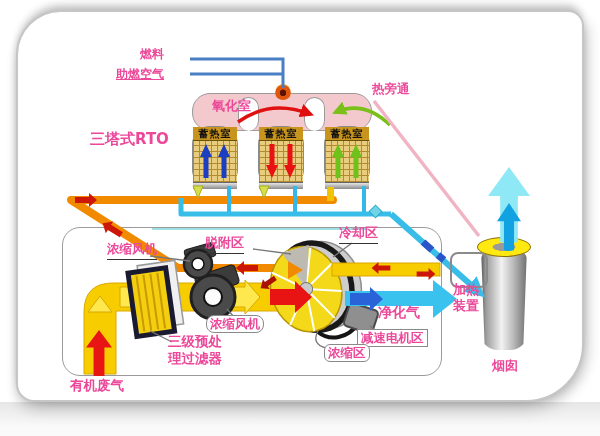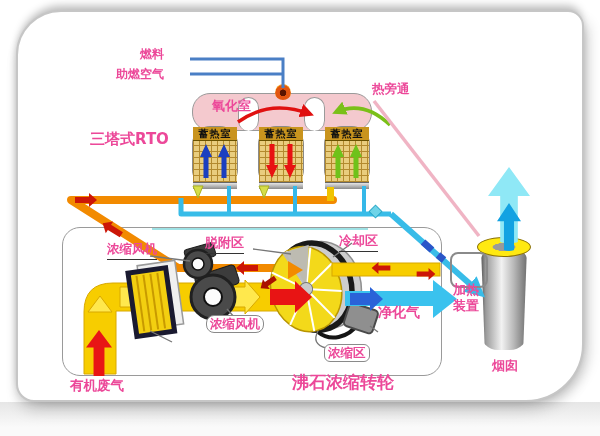--- a/index.html
+++ b/index.html
@@ -233,7 +233,7 @@
   <div class="abs heaterbox layer-labels"></div>
 
   <div class="lbl layer-labels" style="left:140px;top:46px;font-size:12px;">燃料</div>
-  <div class="lbl layer-labels" style="left:116px;top:66px;font-size:12px;">助燃空气</div>
+  <div class="lbl layer-labels" style="left:116px;top:66px;font-size:12px;text-decoration:underline;">助燃空气</div>
   <div class="lbl layer-labels" style="left:212px;top:97px;font-size:13px;">氧化室</div>
   <div class="lbl layer-labels" style="left:90px;top:130px;font-size:15px;">三塔式RTO</div>
   <div class="lbl layer-labels" style="left:372px;top:81px;font-size:12.5px;">热旁通</div>

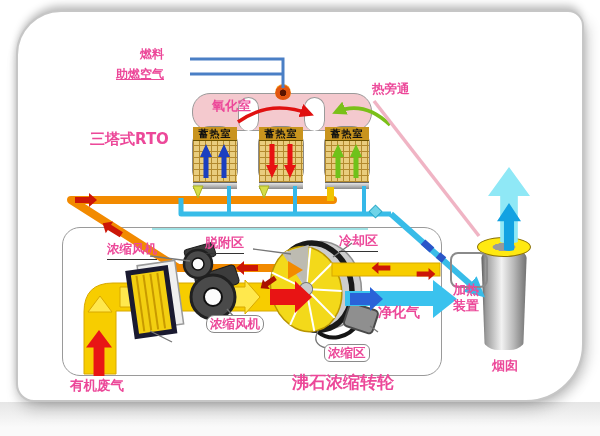--- a/index.html
+++ b/index.html
@@ -240,7 +240,7 @@
 
   <div class="lbl u layer-labels" style="left:107px;top:241px;font-size:12.5px;">浓缩风机</div>
   <div class="lbl u layer-labels" style="left:205px;top:234px;font-size:13px;">脱附区</div>
-  <div class="lbl u layer-labels" style="left:339px;top:232px;font-size:13px;">冷却区</div>
+  <div class="lbl u layer-labels" style="left:339px;top:224px;font-size:13px;">冷却区</div>
   <div class="lbl boxlbl layer-labels" style="left:206px;top:315px;font-size:12.5px;border-radius:8px;">浓缩风机</div>
   <div class="lbl boxlbl layer-labels" style="left:324px;top:344px;font-size:12.5px;border-radius:6px;">浓缩区</div>
   <div class="lbl layer-labels" style="left:378px;top:304px;font-size:14px;">净化气</div>

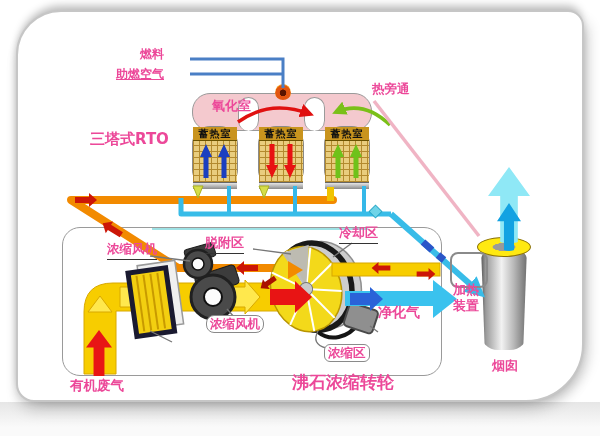--- a/index.html
+++ b/index.html
@@ -242,6 +242,10 @@
   <div class="lbl u layer-labels" style="left:205px;top:234px;font-size:13px;">脱附区</div>
   <div class="lbl u layer-labels" style="left:339px;top:224px;font-size:13px;">冷却区</div>
   <div class="lbl boxlbl layer-labels" style="left:206px;top:315px;font-size:12.5px;border-radius:8px;">浓缩风机</div>
+  <div class="lbl two layer-labels" style="left:168px;top:333px;font-size:13.5px;">
+    <span style="display:block;">三级预处</span>
+    <span style="display:block;">理过滤器</span>
+  </div>
   <div class="lbl boxlbl layer-labels" style="left:324px;top:344px;font-size:12.5px;border-radius:6px;">浓缩区</div>
   <div class="lbl layer-labels" style="left:378px;top:304px;font-size:14px;">净化气</div>
 

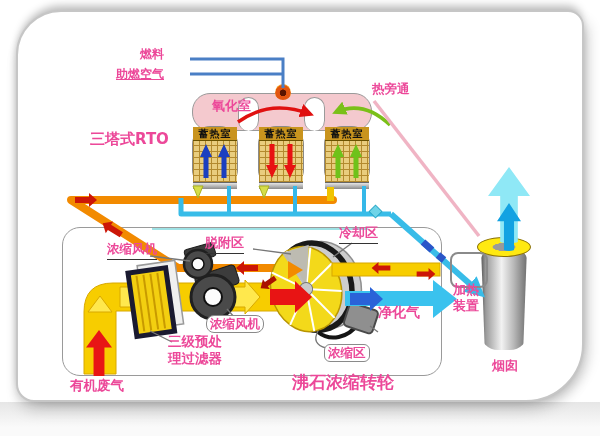--- a/index.html
+++ b/index.html
@@ -246,6 +246,7 @@
     <span style="display:block;">三级预处</span>
     <span style="display:block;">理过滤器</span>
   </div>
+  <div class="lbl boxlbl layer-labels" style="left:357px;top:329px;font-size:12.5px;">减速电机区</div>
   <div class="lbl boxlbl layer-labels" style="left:324px;top:344px;font-size:12.5px;border-radius:6px;">浓缩区</div>
   <div class="lbl layer-labels" style="left:378px;top:304px;font-size:14px;">净化气</div>
 

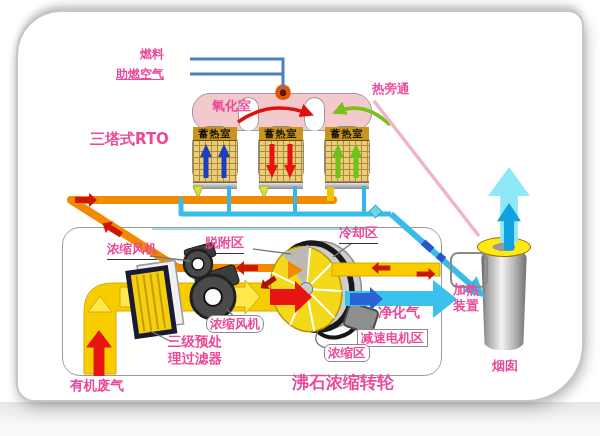--- a/index.html
+++ b/index.html
@@ -257,7 +257,6 @@
   <div class="lbl layer-labels" style="left:492px;top:357px;font-size:13px;">烟囱</div>
 
   <div class="lbl layer-labels" style="left:70px;top:377px;font-size:13.5px;">有机废气</div>
-  <div class="lbl layer-labels" style="left:292px;top:371px;font-size:17px;">沸石浓缩转轮</div>
 
 </div>
 

